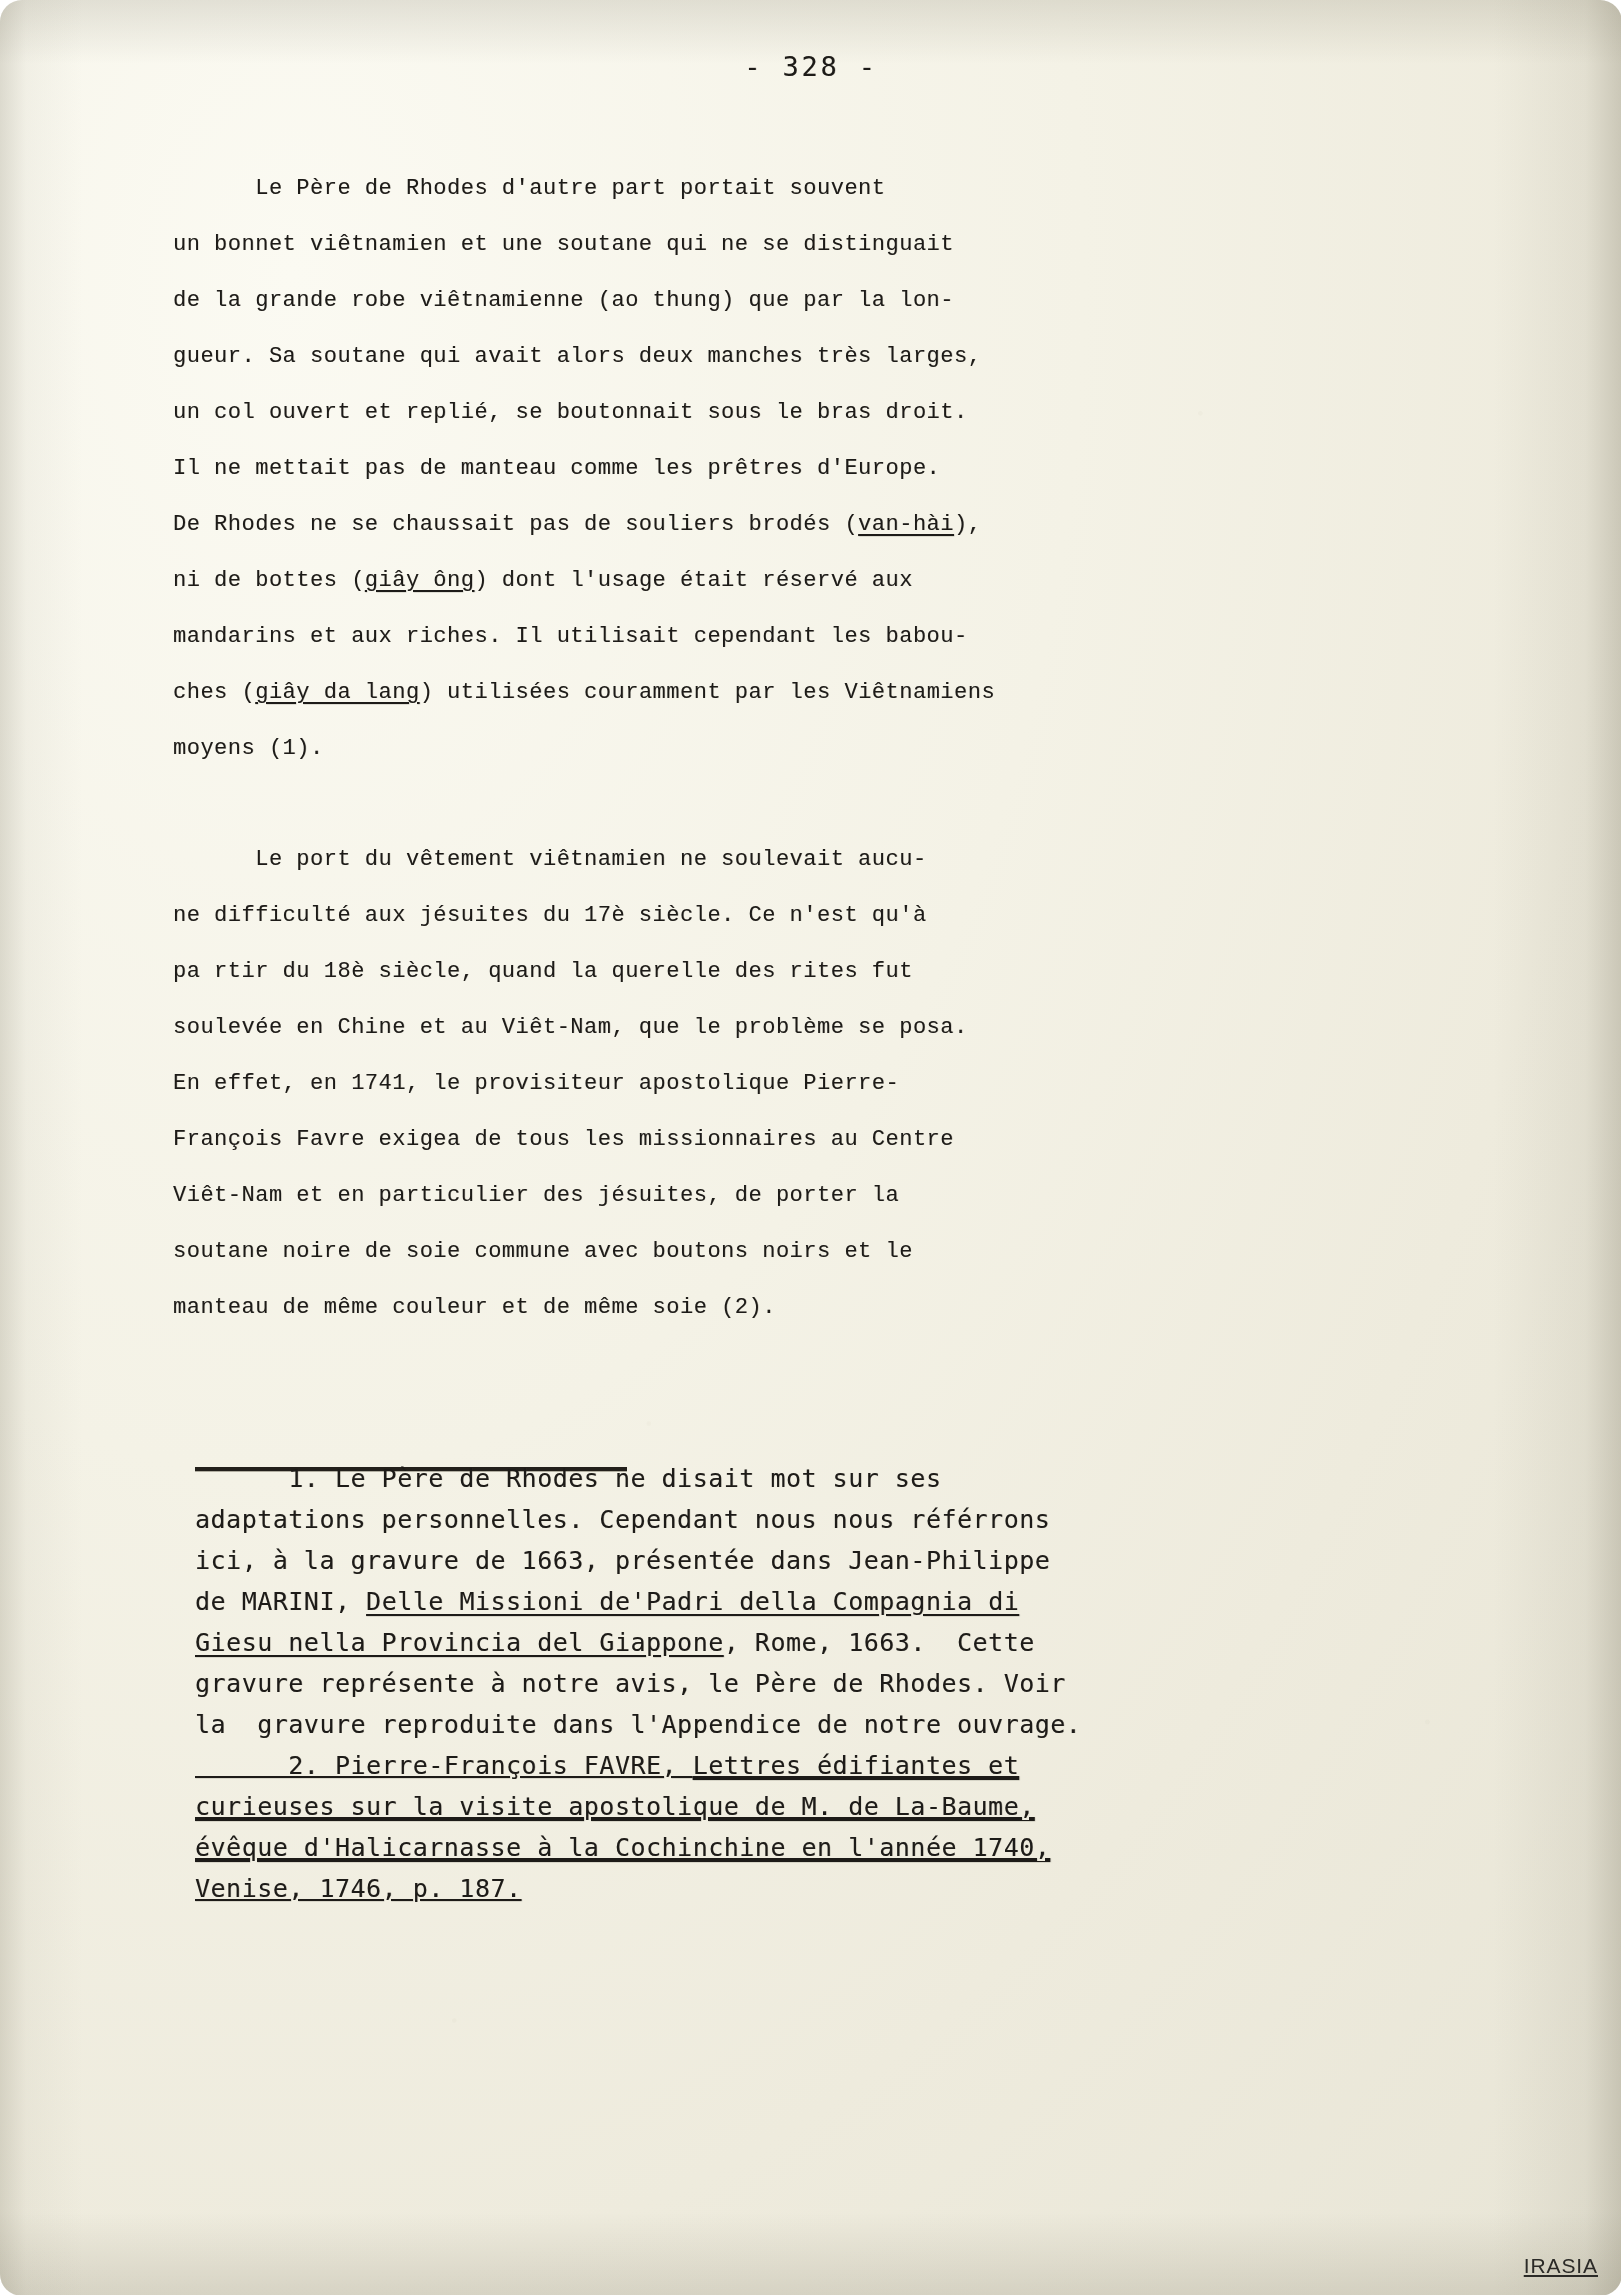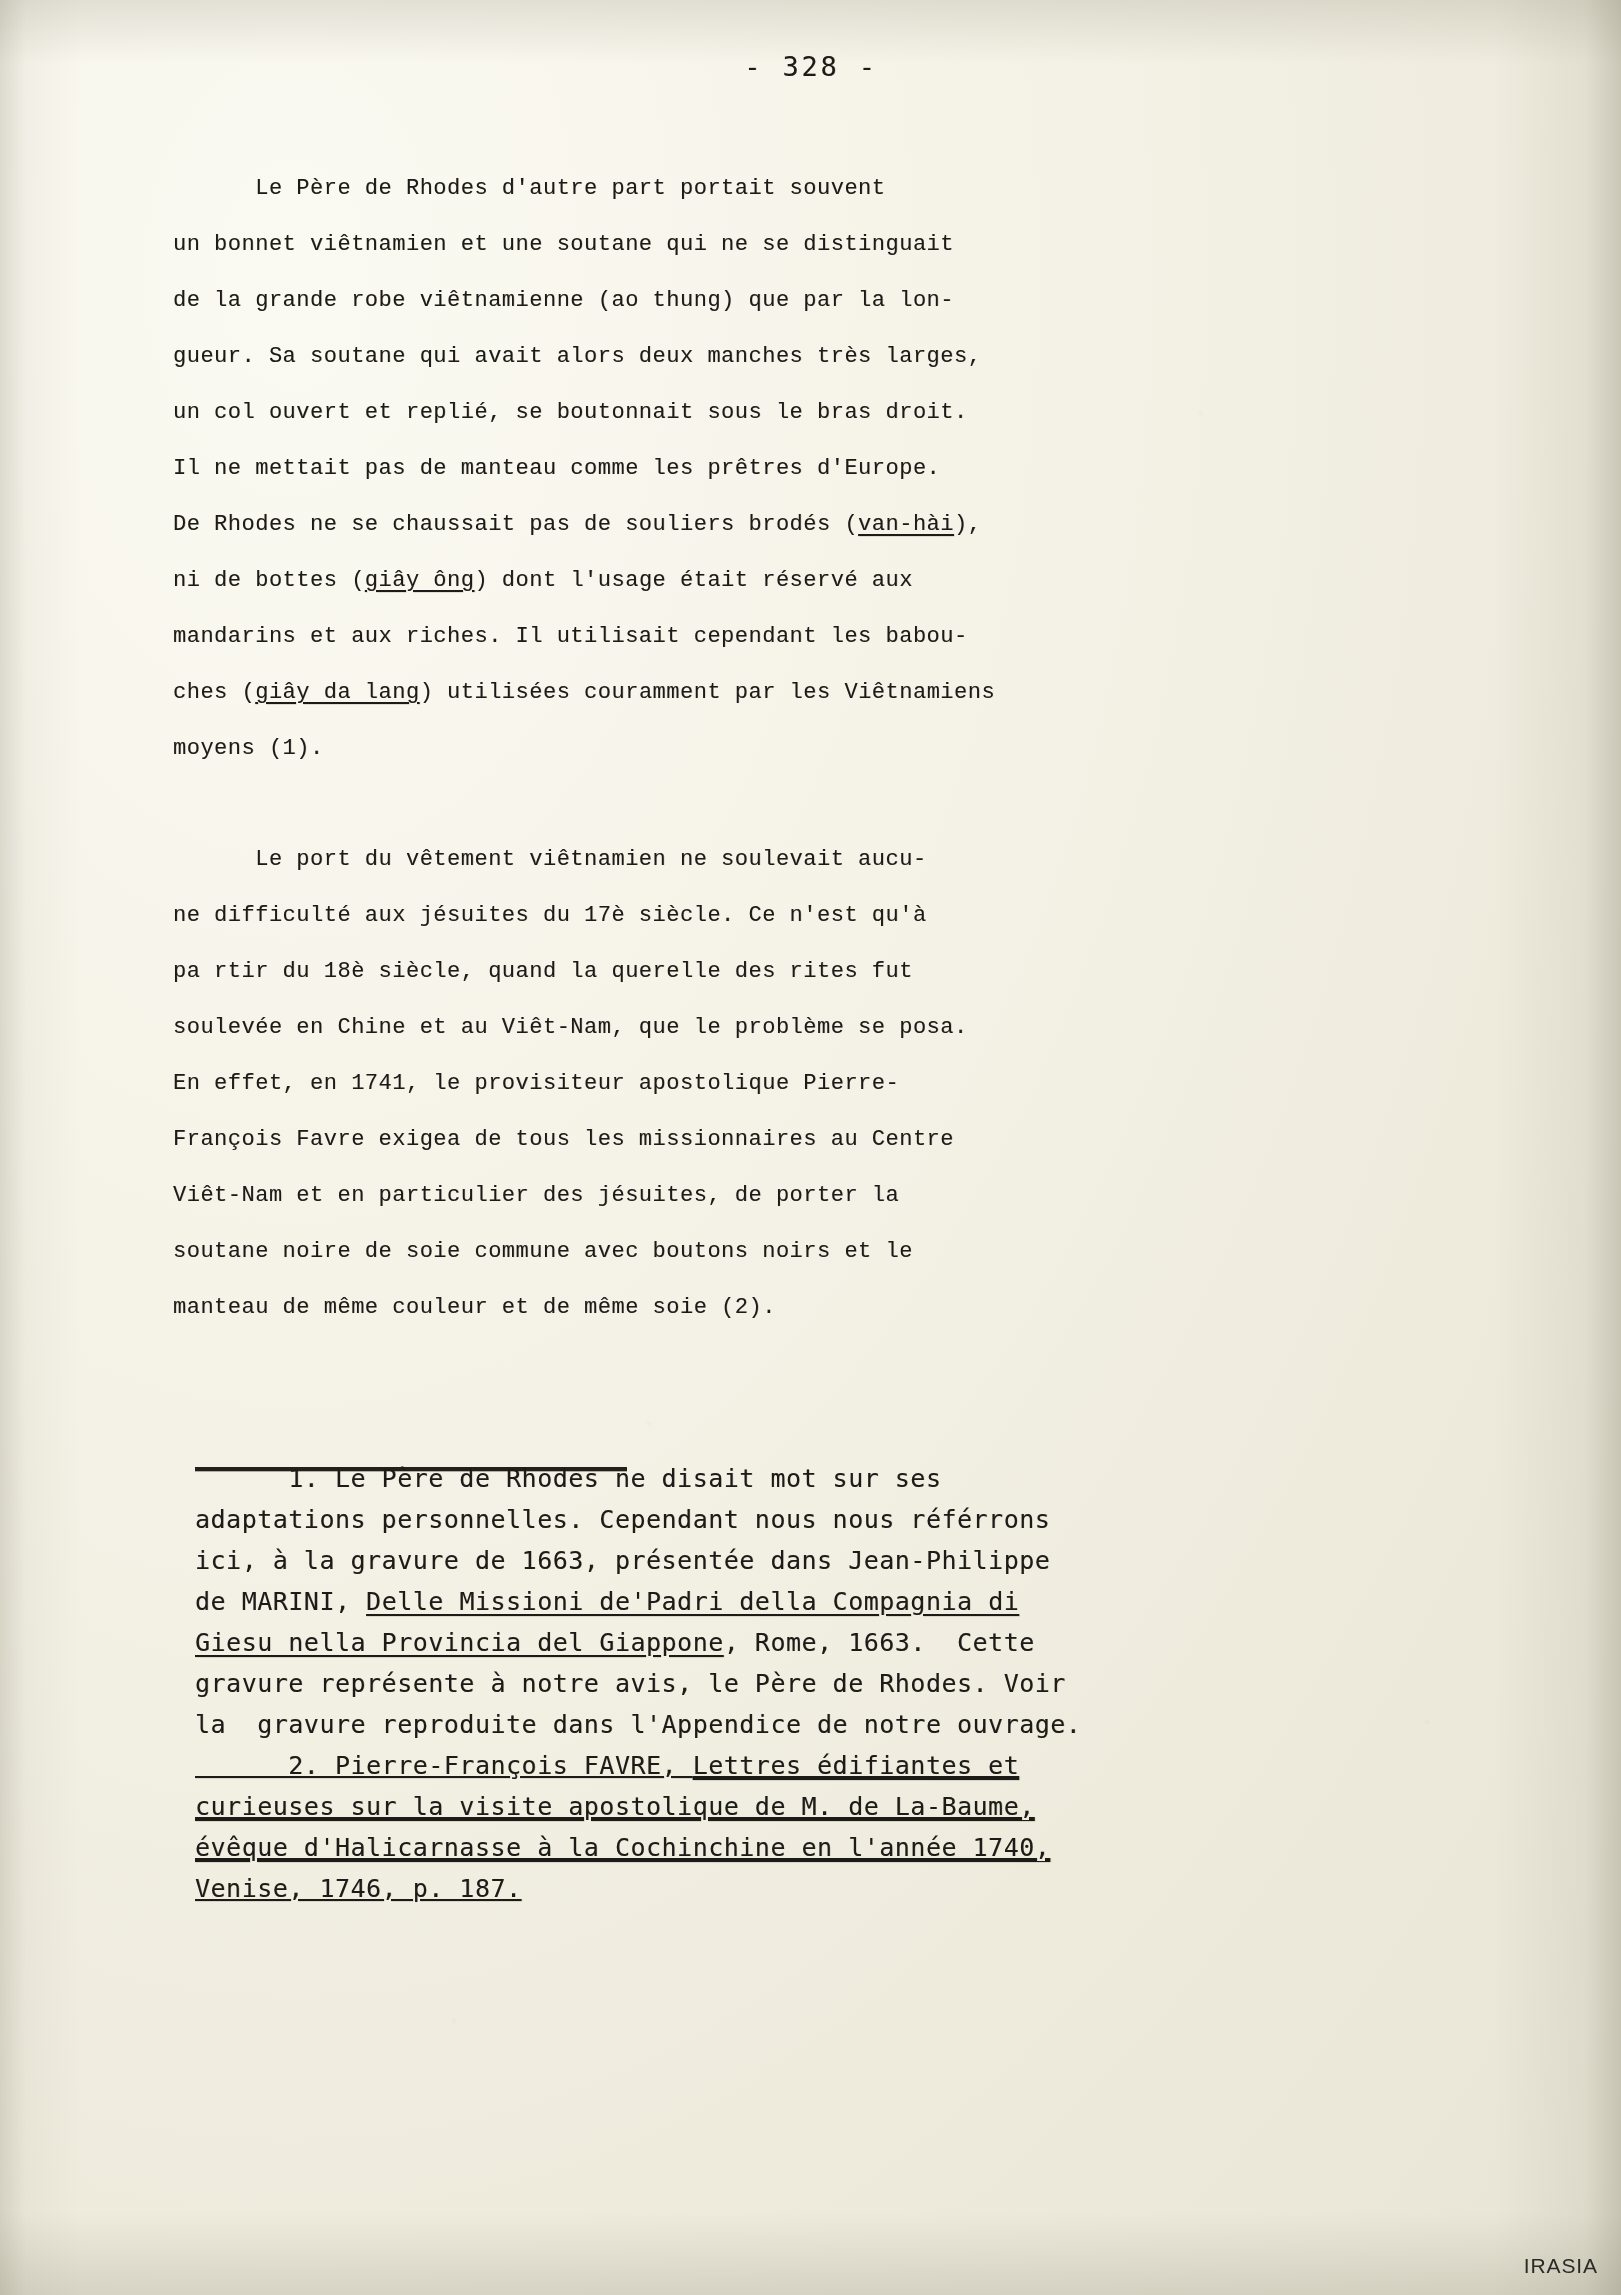--- a/index.html
+++ b/index.html
@@ -25,6 +25,7 @@
     background:
       radial-gradient(ellipse at 18% 12%, #fbfaf2 0%, #f4f2e6 42%, #eeebdd 70%, #e8e5d6 100%);
     overflow: hidden;
+    border-radius: 22px;
   }
 
   

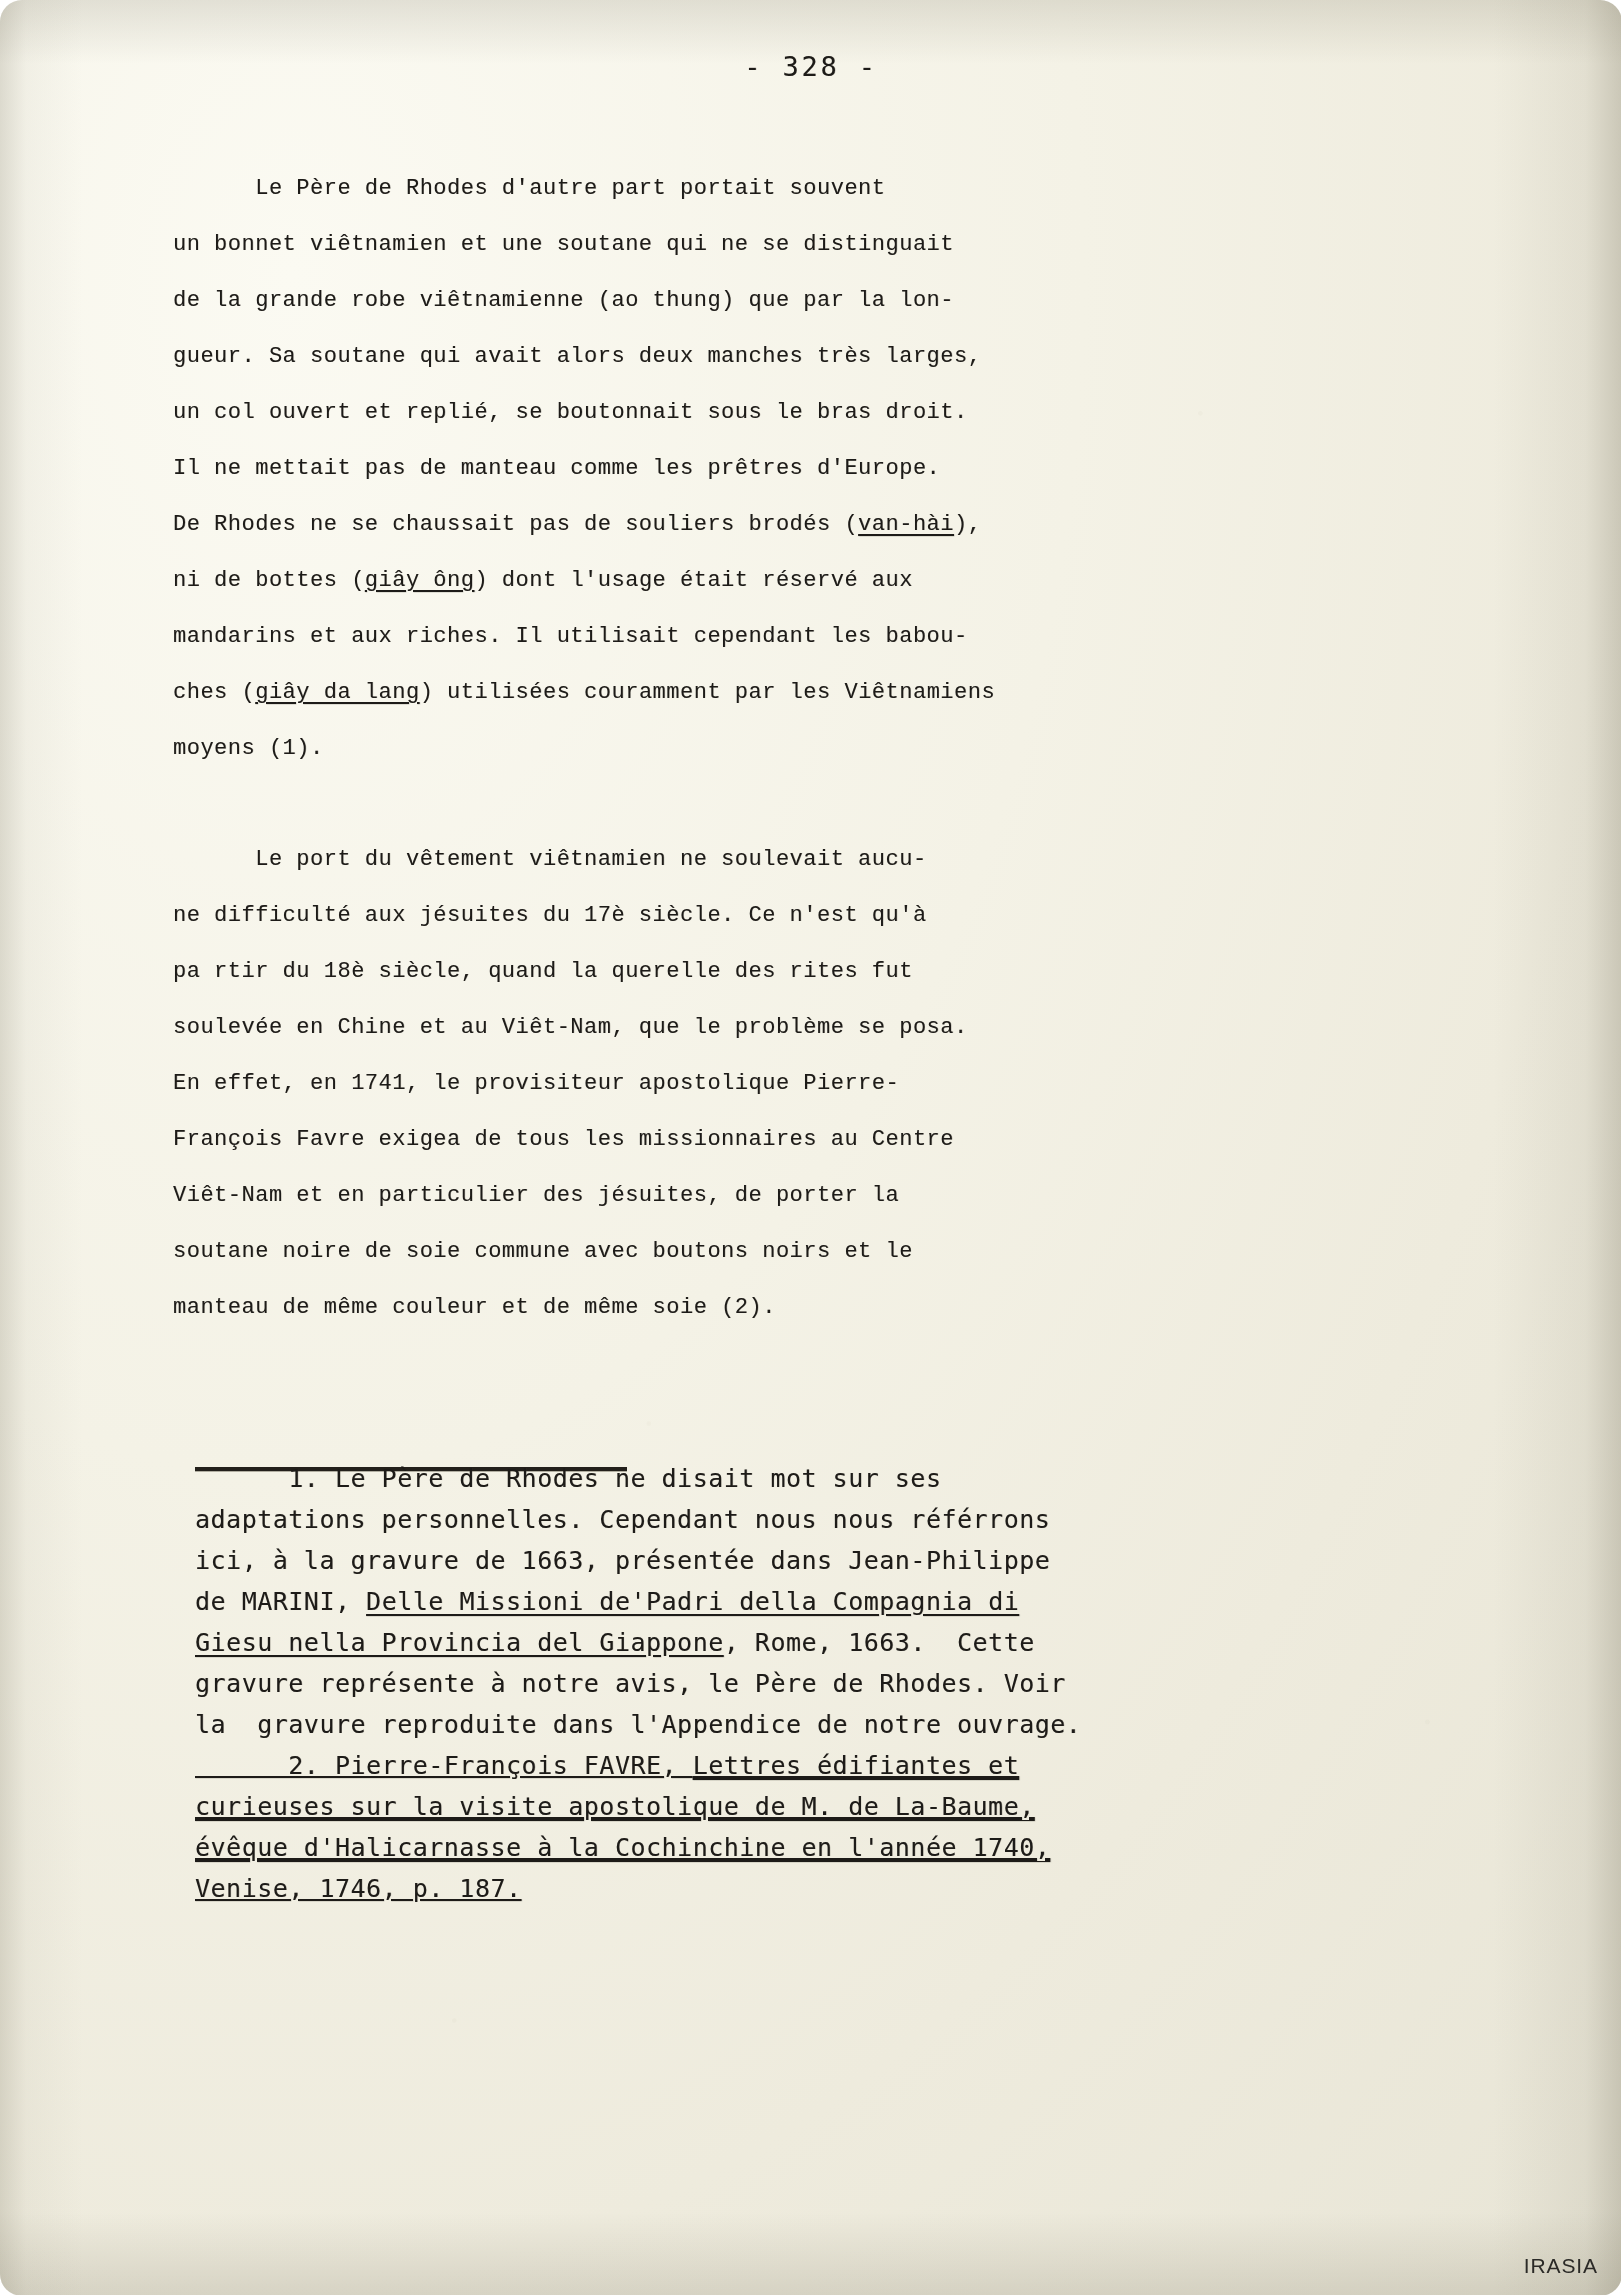--- a/index.html
+++ b/index.html
@@ -129,6 +129,7 @@
     font-size: 21px;
     letter-spacing: 0.9px;
     color: #2b2a27;
+    text-decoration: underline;
   }
 </style>
 </head>

